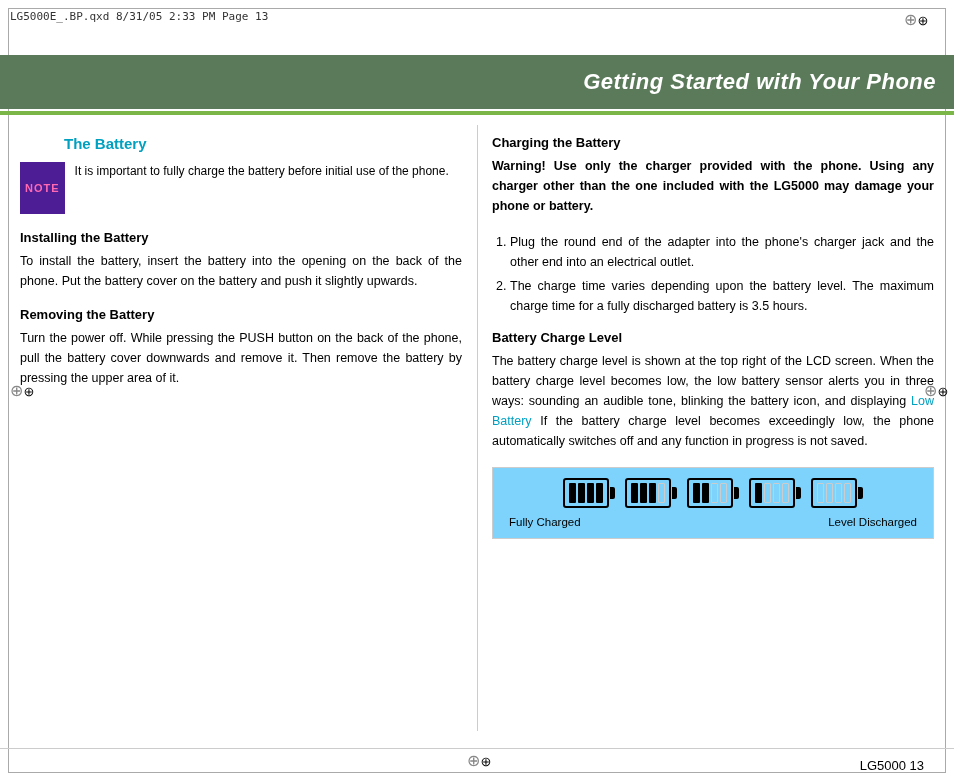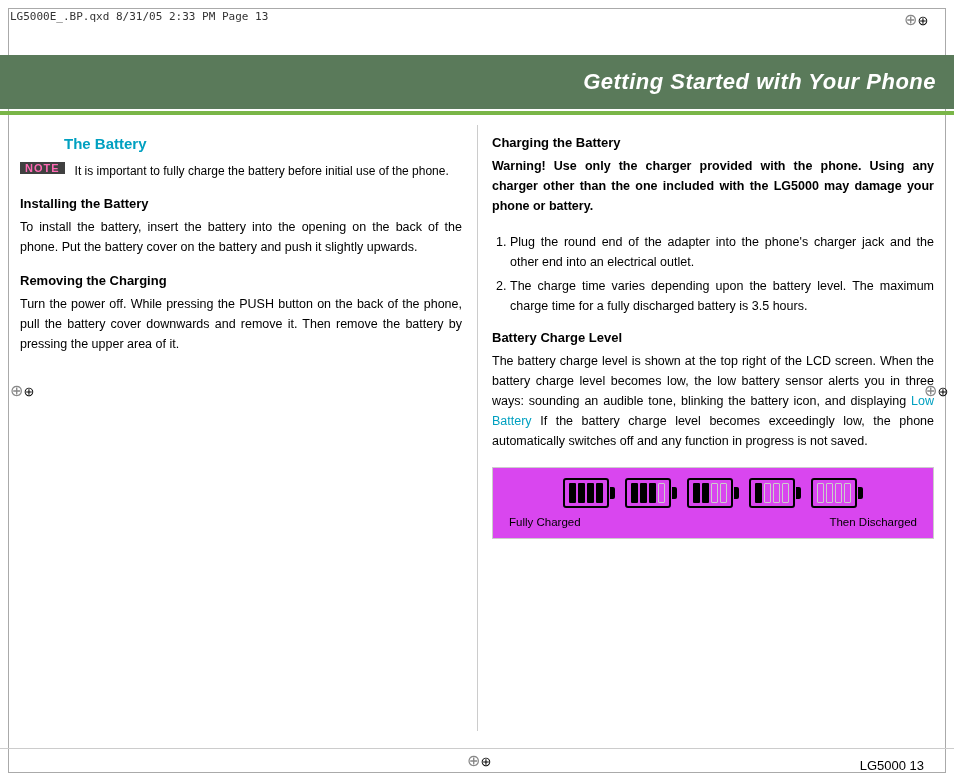--- a/index.html
+++ b/index.html
@@ -120,11 +120,11 @@
     }
 
     .note-label {
-      background: #404040;
+      background: #4c1d95;
       color: #ff69b4;
       font-size: 11px;
       font-weight: bold;
-      padding: 0 5px;
+      padding: 20px 5px;
       flex-shrink: 0;
       font-family: Arial, sans-serif;
       letter-spacing: 1px;

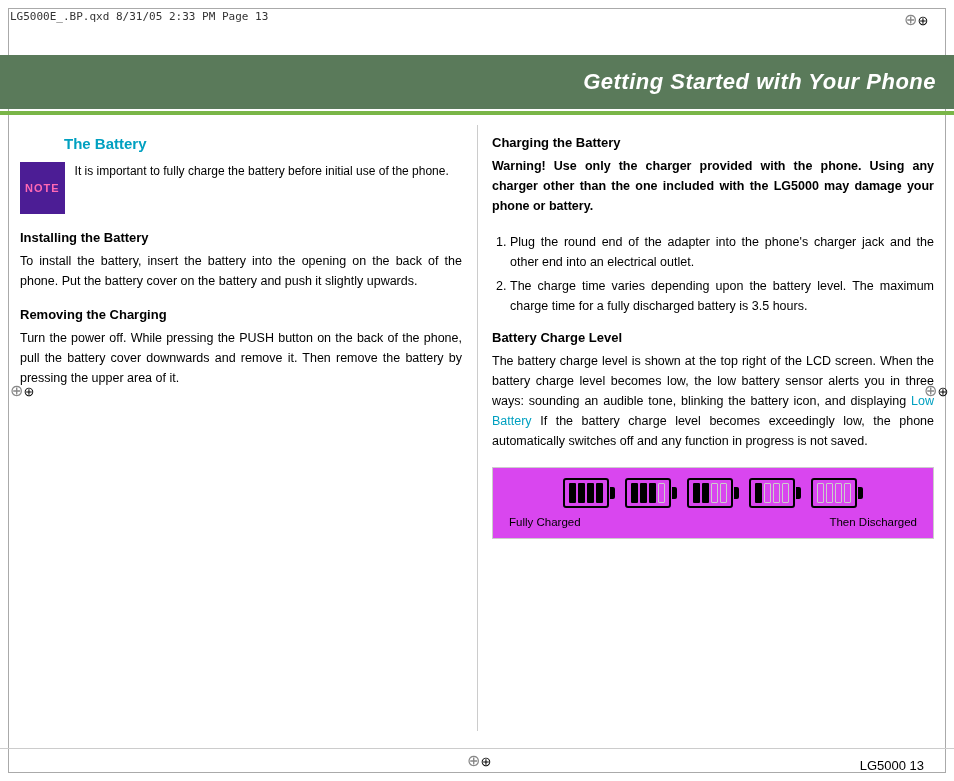--- a/index.html
+++ b/index.html
@@ -297,7 +297,7 @@
     <div class="subsection-title">Installing the Battery</div>
     <p class="body-text">To install the battery, insert the battery into the opening on the back of the phone. Put the battery cover on the battery and push it slightly upwards.</p>
 
-    <div class="subsection-title">Removing the Charging</div>
+    <div class="subsection-title">Removing the Battery</div>
     <p class="body-text">Turn the power off. While pressing the PUSH button on the back of the phone, pull the battery cover downwards and remove it. Then remove the battery by pressing the upper area of it.</p>
 
   </div>

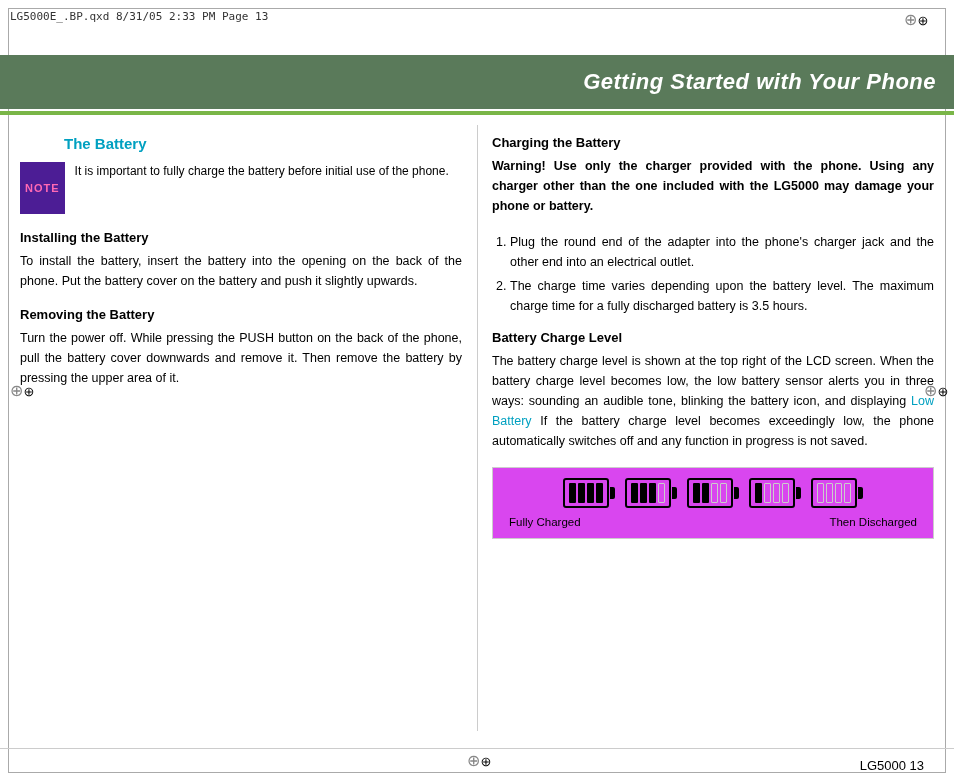--- a/index.html
+++ b/index.html
@@ -181,7 +181,7 @@
       margin-top: 16px;
       border: 1px solid #ccc;
       padding: 10px 16px;
-      background: #d946ef;
+      background: #7dd3fc;
     }
 
     .battery-icons-row {

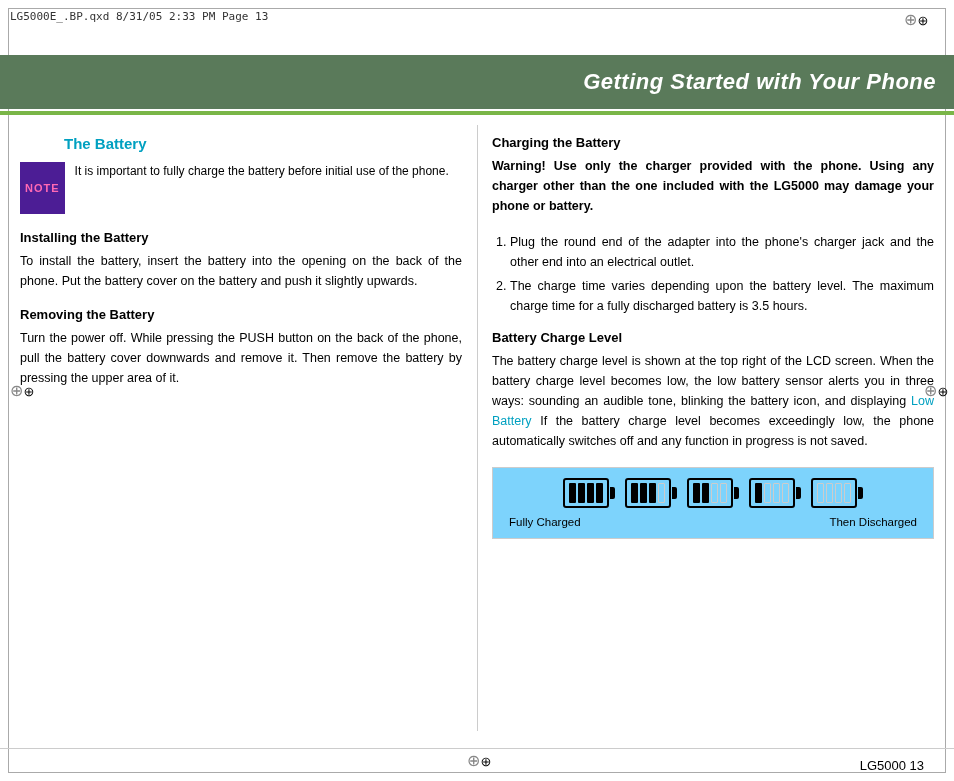--- a/index.html
+++ b/index.html
@@ -378,7 +378,7 @@
 
       <div class="battery-labels">
         <span>Fully Charged</span>
-        <span>Then Discharged</span>
+        <span>Level Discharged</span>
       </div>
     </div>
 

